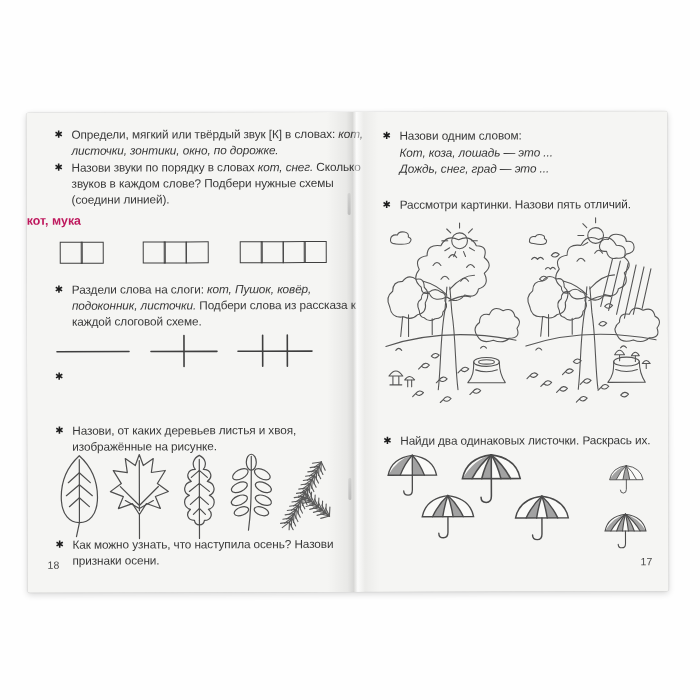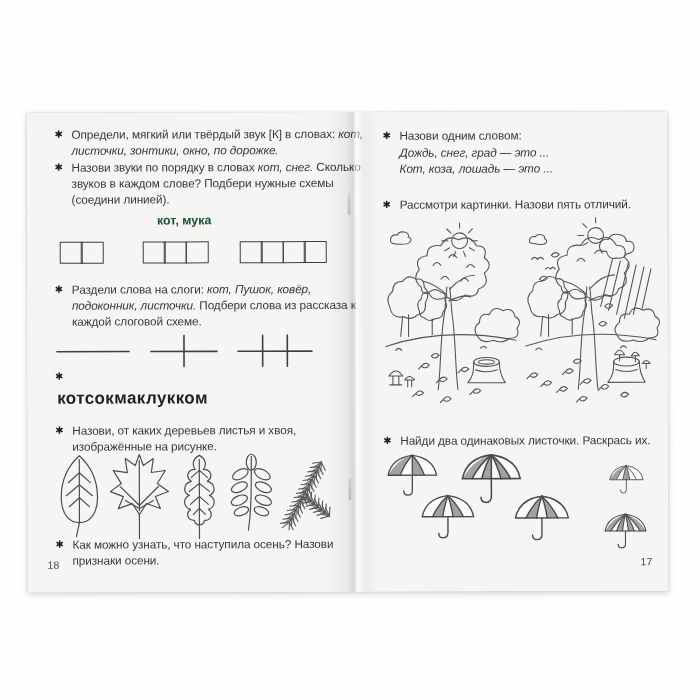--- a/index.html
+++ b/index.html
@@ -253,8 +253,8 @@
       </div>
 
       <div class="lines-block" style="top:33px;left:48px">
+        <div>Кот, коза, лошадь — это ...</div>
         <div>Дождь, снег, град — это ...</div>
-        <div>Кот, коза, лошадь — это ...</div>
       </div>
 
       <div class="bullet" style="top:85px;left:31px;width:270px">

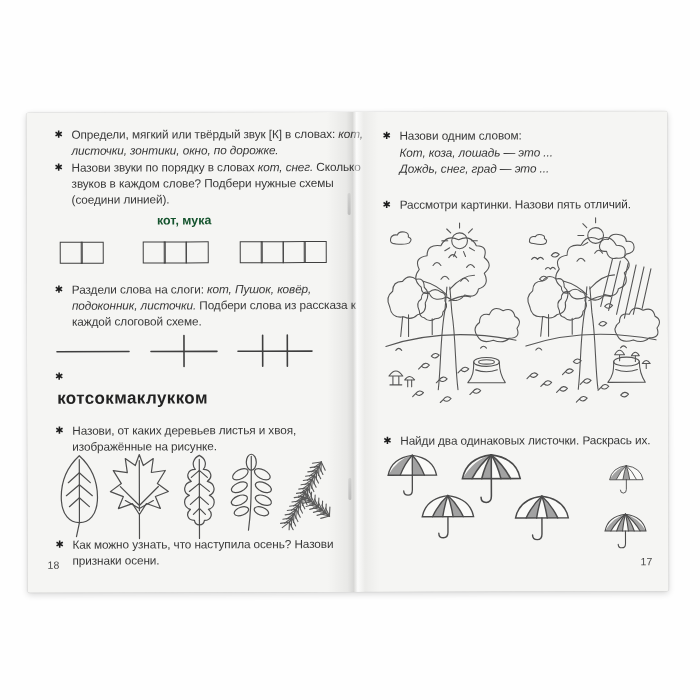--- a/index.html
+++ b/index.html
@@ -21,8 +21,8 @@
           color:#383838;letter-spacing:-0.1px;}
   .bullet .star{position:absolute;left:0;top:0;font-size:10px;color:#1c1c1c;}
   .ital{font-style:italic;}
-  .target{position:absolute;left:0;right:10px;text-align:center;font-weight:700;
-          font-size:12.4px;color:#14532d;}
+  .target{position:absolute;left:0;right:10px;text-align:left;font-weight:700;
+          font-size:12.4px;color:#be185d;}
   .glue{position:absolute;font-weight:700;font-size:17px;letter-spacing:.4px;color:#222;}
   .pagenum{position:absolute;font-size:10.5px;color:#4a4a4a;}
   .sbg{position:absolute;display:flex;}

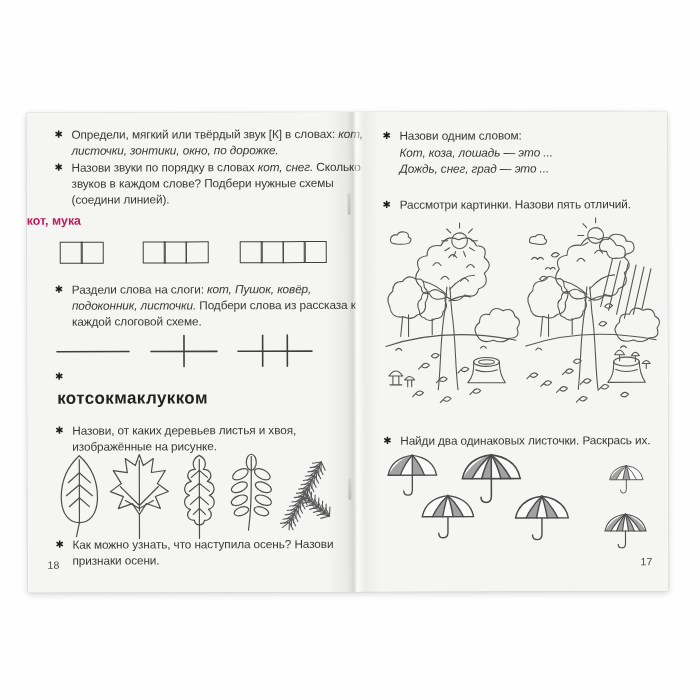--- a/index.html
+++ b/index.html
@@ -96,7 +96,6 @@
         <span class="star">✱</span>
       </div>
 
-      <div class="glue" style="top:276px;left:30px">котсокмаклукком</div>
 
       <div class="bullet" style="top:310px;left:28px;width:292px">
         <span class="star">✱</span>

